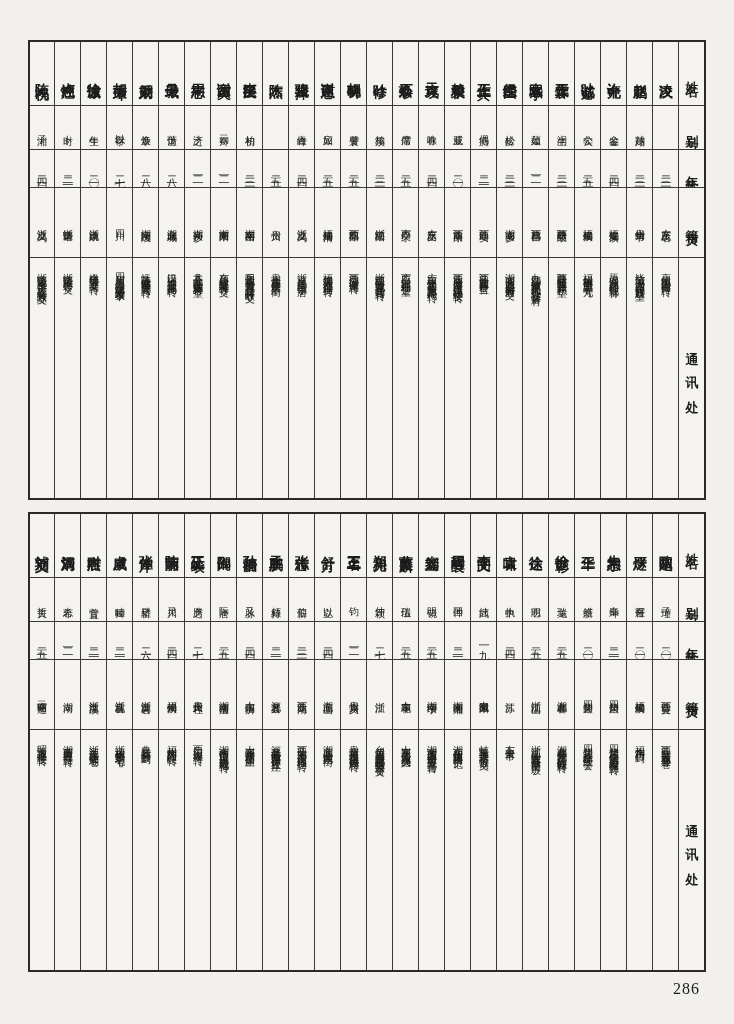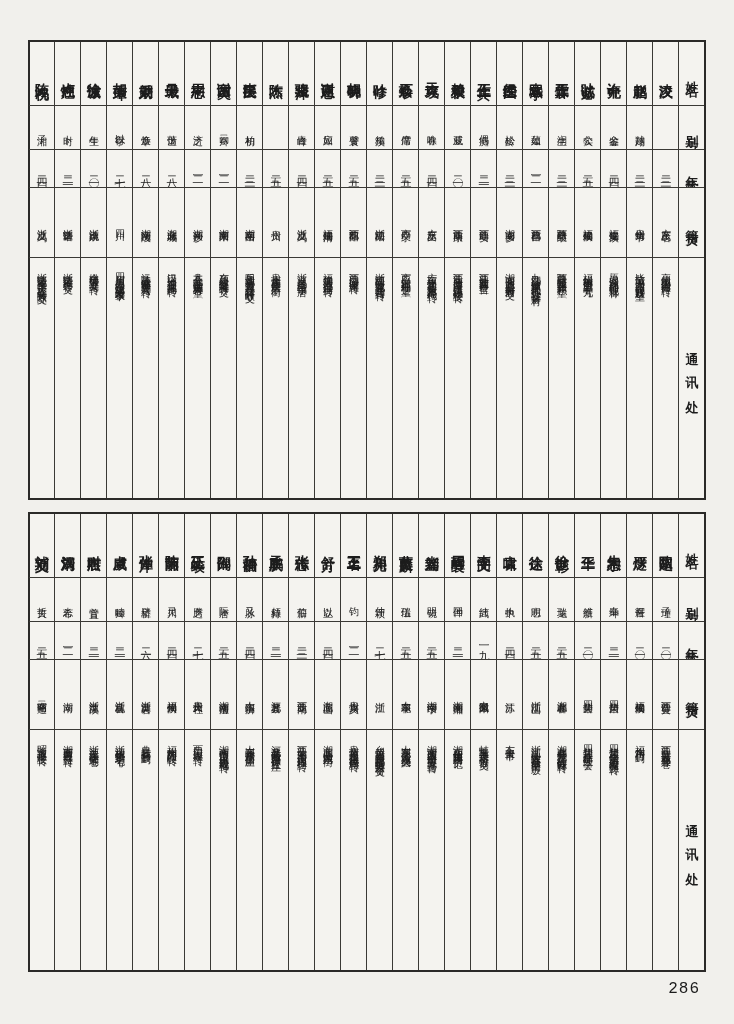--- a/index.html
+++ b/index.html
@@ -58,7 +58,7 @@
     top:980px;
     font-size:16px;
     letter-spacing:1px;
-    font-family:Liberation Mono, monospace;
+    font-family:Liberation Serif, serif;
   }
 </style>
 </head>

